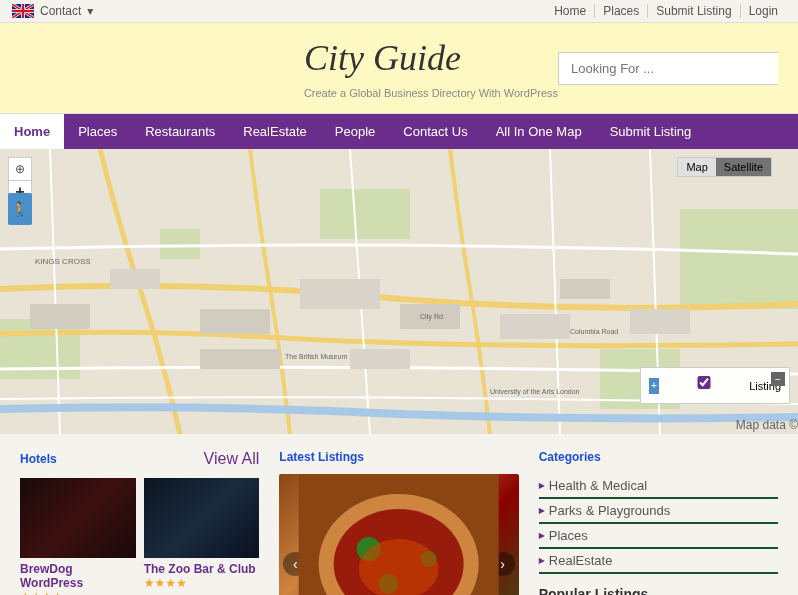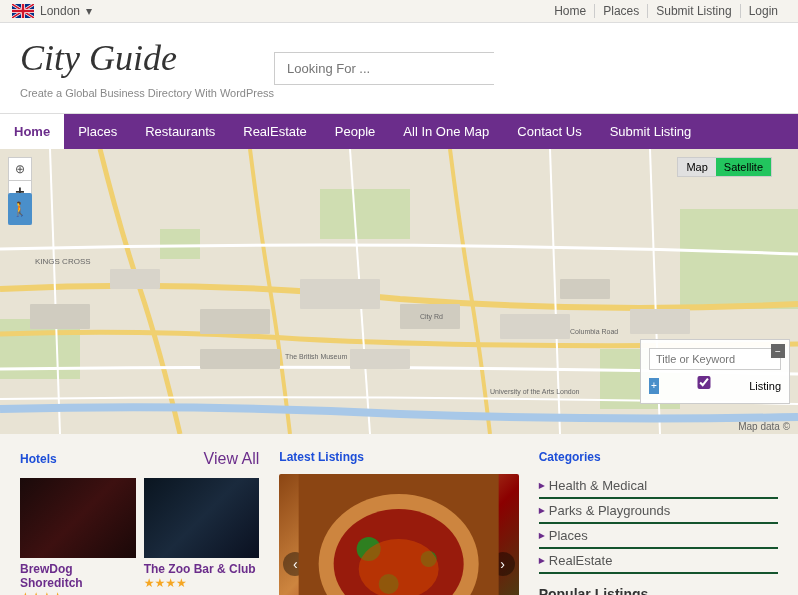--- a/index.html
+++ b/index.html
@@ -85,7 +85,7 @@
         <path d="M11,0 V14 M0,7 H22" stroke="#cf142b" stroke-width="2.5"></path>
       </svg>
     </span>
-    <span>London</span>
+    <span>Contact</span>
     <span>▾</span>
   </div>
   <div class="top-bar-right">

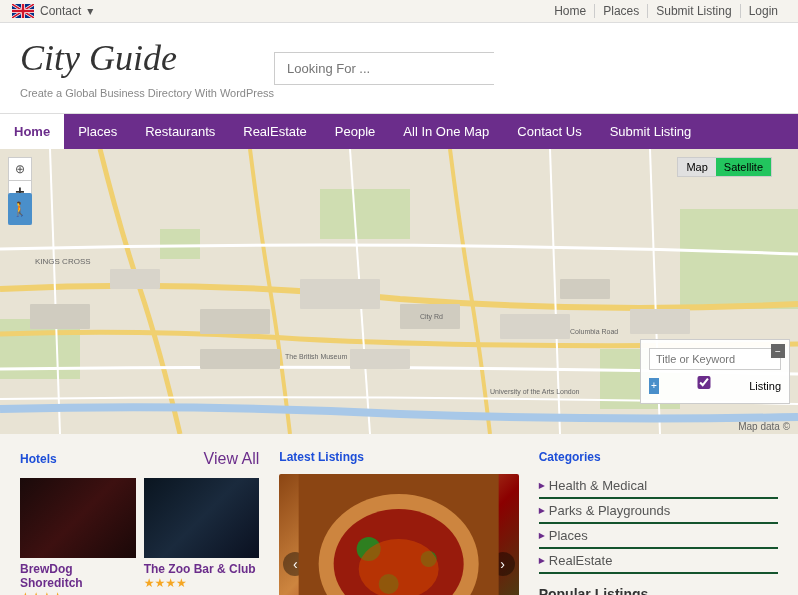--- a/index.html
+++ b/index.html
@@ -13,7 +13,7 @@
     .top-bar-right a:last-child { border-right: none; }
 
     
-    .header { background: #ffffff; padding: 14px 20px; display: flex; justify-content: flex-start; align-items: center; border-bottom: 1px solid #ddd; }
+    .header { background: #fef9c3; padding: 14px 20px; display: flex; justify-content: flex-end; align-items: center; border-bottom: 1px solid #ddd; }
     .site-title h1 { font-size: 36px; font-family: Georgia, serif; font-style: italic; color: #333; font-weight: normal; }
     .site-title p { font-size: 11px; color: #888; margin-top: 8px; }
     .search-bar { display: flex; align-items: center; gap: 8px; }

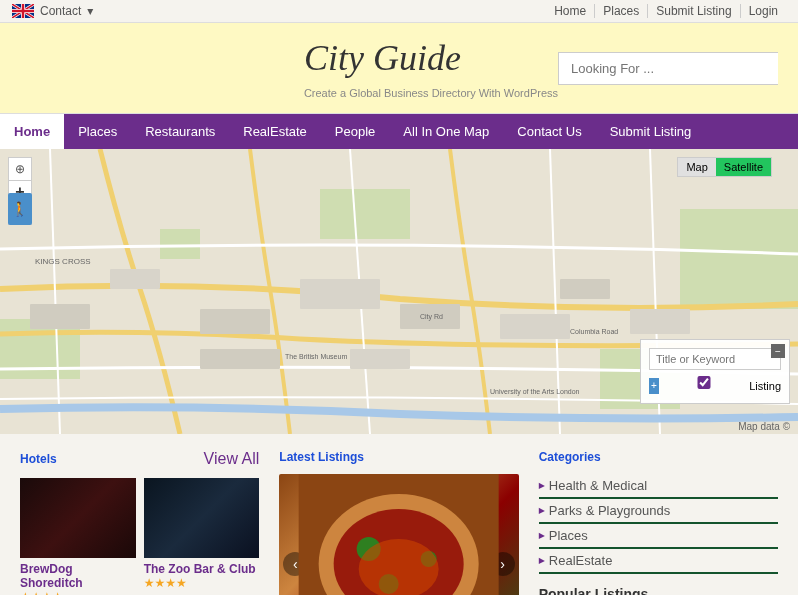--- a/index.html
+++ b/index.html
@@ -112,8 +112,8 @@
   <a href="#">Restaurants</a>
   <a href="#">RealEstate</a>
   <a href="#">People</a>
+  <a href="#">Contact Us</a>
   <a href="#">All In One Map</a>
-  <a href="#">Contact Us</a>
   <a href="#">Submit Listing</a>
 
 </nav>

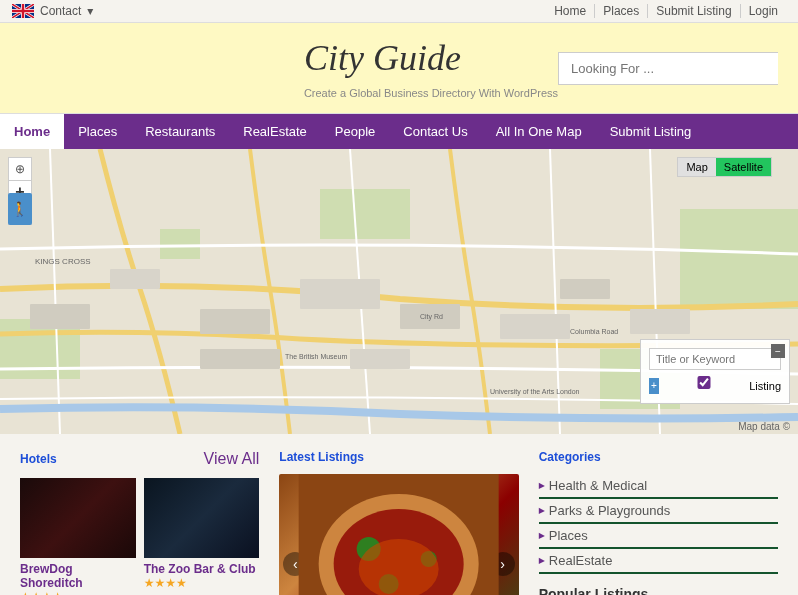--- a/index.html
+++ b/index.html
@@ -31,7 +31,7 @@
     .map-move { background: #fff; border: 1px solid #ccc; width: 24px; height: 24px; display: flex; align-items: center; justify-content: center; cursor: pointer; font-size: 14px; color: #555; }
 
     .map-view-toggle { position: absolute; top: 8px; right: 26px; display: flex; border: 1px solid #ccc; overflow: hidden; }
-    .map-view-toggle button { background: #22c55e; border: none; padding: 3px 8px; font-size: 11px; cursor: pointer; }
+    .map-view-toggle button { background: #737373; border: none; padding: 3px 8px; font-size: 11px; cursor: pointer; }
     .map-view-toggle button.active { background: #e0e0e0; }
 
     

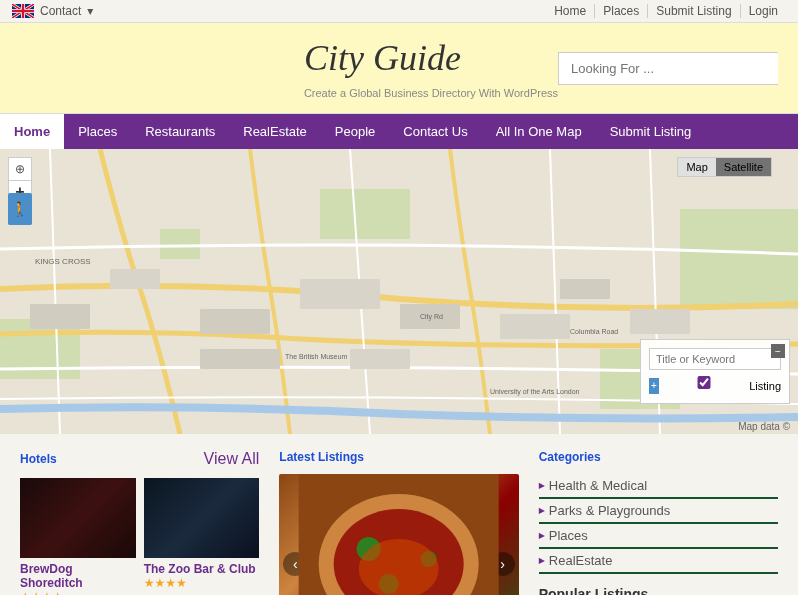--- a/index.html
+++ b/index.html
@@ -286,7 +286,6 @@
   
   <div class="map-search-overlay">
     <button class="minus-btn">−</button>
-    <input type="text" placeholder="Title or Keyword" style="">
     <div class="map-search-listing">
       <button style="background:#4a8fca;color:white;border:none;width:16px;height:16px;cursor:pointer;font-size:10px;">+</button>
       <input type="checkbox" checked="" style="">

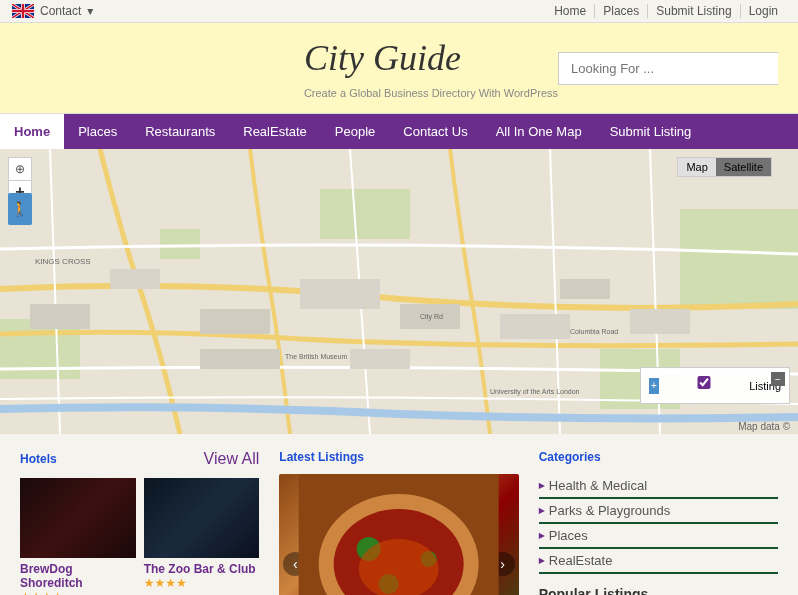--- a/index.html
+++ b/index.html
@@ -42,7 +42,7 @@
     .map-search-overlay .minus-btn { position: absolute; top: 4px; right: 4px; background: #666; color: #fff; border: none; width: 14px; height: 14px; font-size: 10px; cursor: pointer; display: flex; align-items: center; justify-content: center; }
 
     
-    .map-attr { position: absolute; bottom: 2px; right: 8px; font-size: 10px; color: #666; }
+    .map-attr { position: absolute; bottom: 2px; right: 0; font-size: 12px; color: #666; }
 
     
     .content { background: #f5f3ee; padding: 16px 20px; display: grid; grid-template-columns: 1fr 1fr 1fr; gap: 20px; }

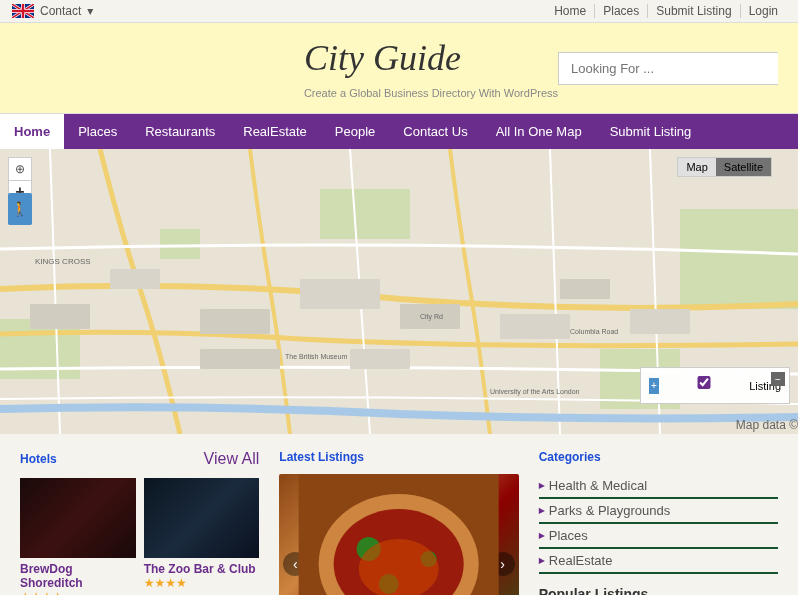--- a/index.html
+++ b/index.html
@@ -309,7 +309,7 @@
     <div class="hotel-cards">
       <div class="hotel-card">
         <div class="hotel-img-dark"></div>
-        <div class="hotel-name">BrewDog Shoreditch</div>
+        <div class="hotel-name">BrewDog WordPress</div>
         <div class="hotel-stars">★★★★</div>
       </div>
       <div class="hotel-card">

